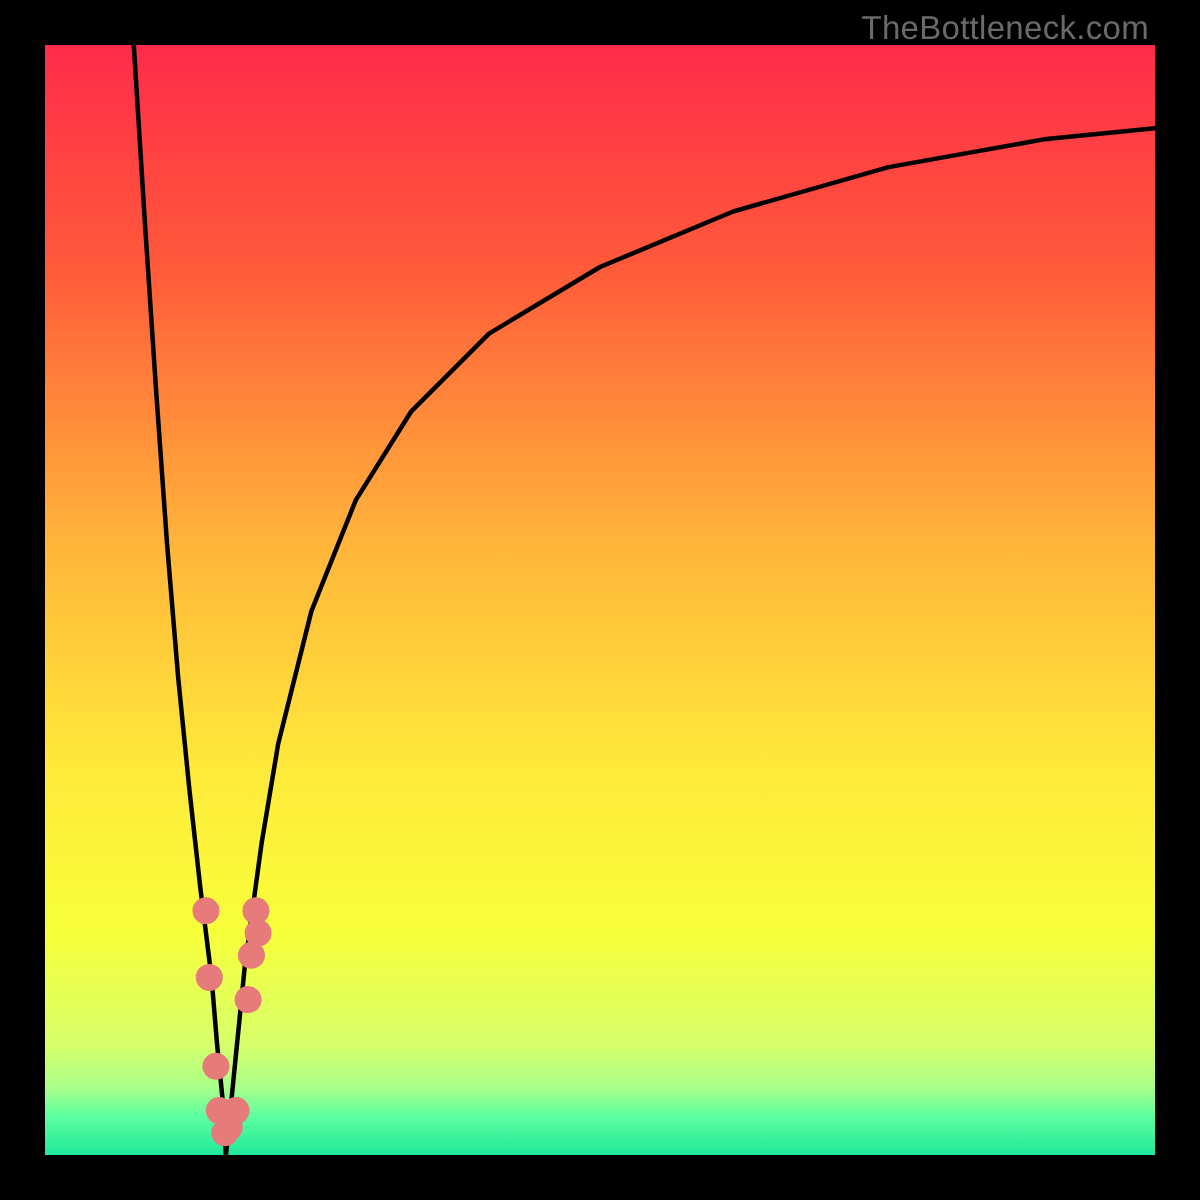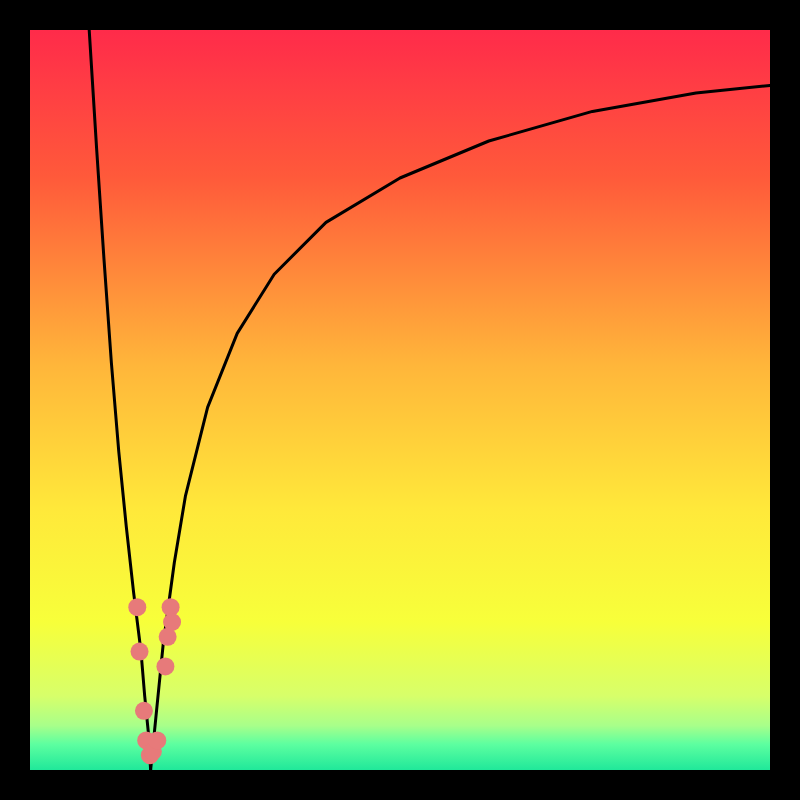--- a/index.html
+++ b/index.html
@@ -48,6 +48,7 @@
 
 <div class="frame">
 
+  <div class="watermark">TheBottleneck.com</div>
 
   <div class="plot-area">
     <svg class="gradient-bg" viewBox="0 0 740 740" preserveAspectRatio="none">

